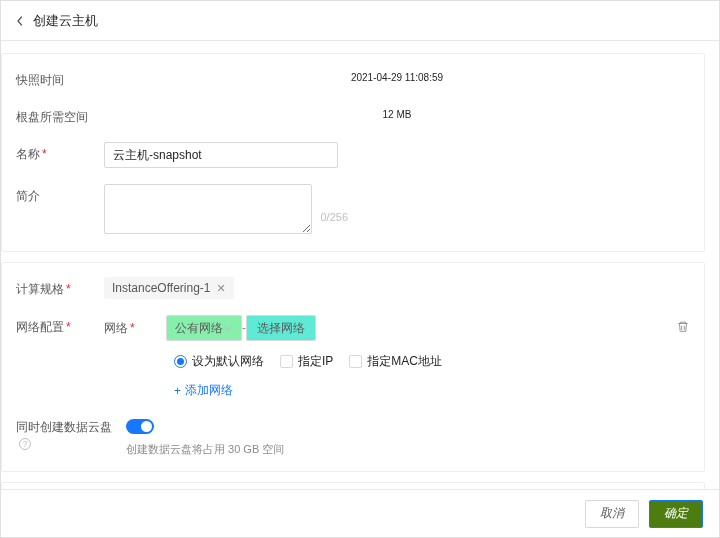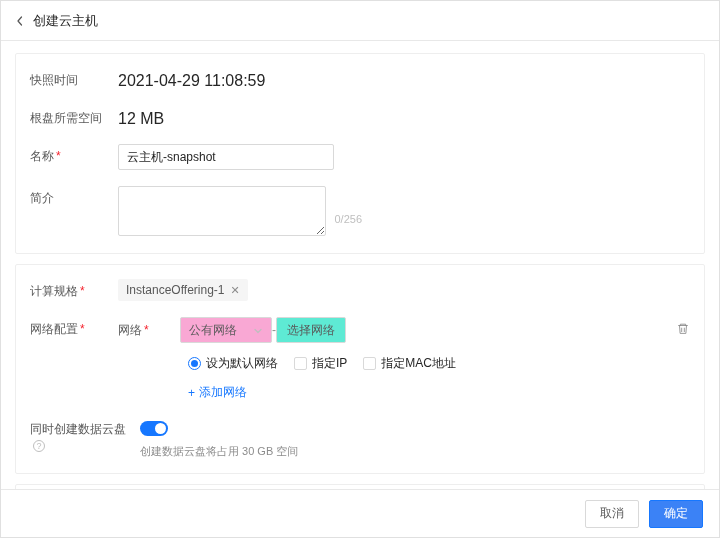--- a/index.html
+++ b/index.html
@@ -9,7 +9,7 @@
 .back-icon { width: 14px; height: 14px; display: flex; align-items: center; justify-content: center; cursor: pointer; margin-right: 6px; }
 .back-icon svg { width: 10px; height: 10px; stroke: #555; }
 .header-title { font-size: 13px; font-weight: 500; color: #262626; }
-.content { flex: 1; padding: 12px 14px 0 14px; overflow-y: auto; }
+.content { flex: 1; padding: 12px 14px 0 0; overflow-y: auto; }
 .panel { border: 1px solid #eee; border-radius: 2px; padding: 14px 14px 10px 14px; margin-bottom: 10px; background: #fff; }
 .row { display: flex; align-items: flex-start; margin-bottom: 16px; }
 .row:last-child { margin-bottom: 4px; }

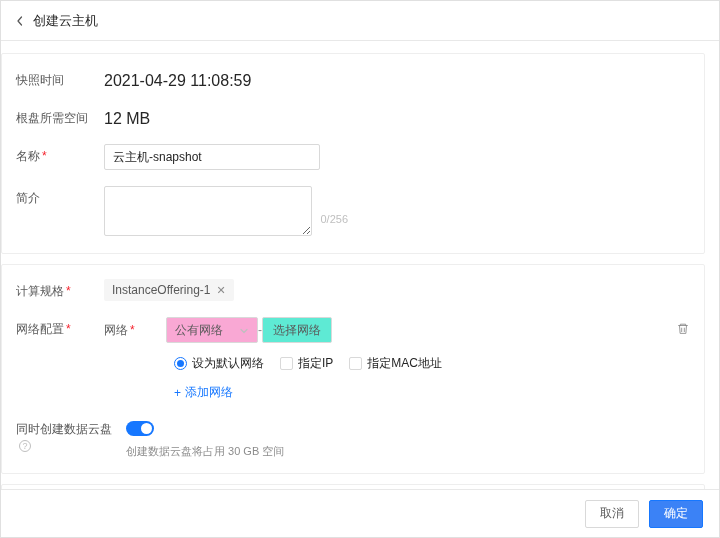--- a/index.html
+++ b/index.html
@@ -15,7 +15,7 @@
 .row:last-child { margin-bottom: 4px; }
 .label { width: 88px; flex-shrink: 0; font-size: 12px; color: #595959; padding-top: 4px; }
 .req { color: #f5222d; margin-left: 2px; }
-.value { flex: 1; font-size: 16px; color: #262626; padding-top: 4px; }
+.value { flex: 1; font-size: 10px; color: #262626; padding-top: 4px; text-align: center; }
 .input { width: 216px; height: 26px; border: 1px solid #d9d9d9; border-radius: 2px; padding: 0 8px; font-size: 12px; color: #262626; outline: none; }
 .textarea { width: 208px; height: 50px; border: 1px solid #d9d9d9; border-radius: 2px; padding: 6px 8px; font-size: 12px; resize: both; outline: none; }
 .textarea-wrap { position: relative; display: inline-block; }

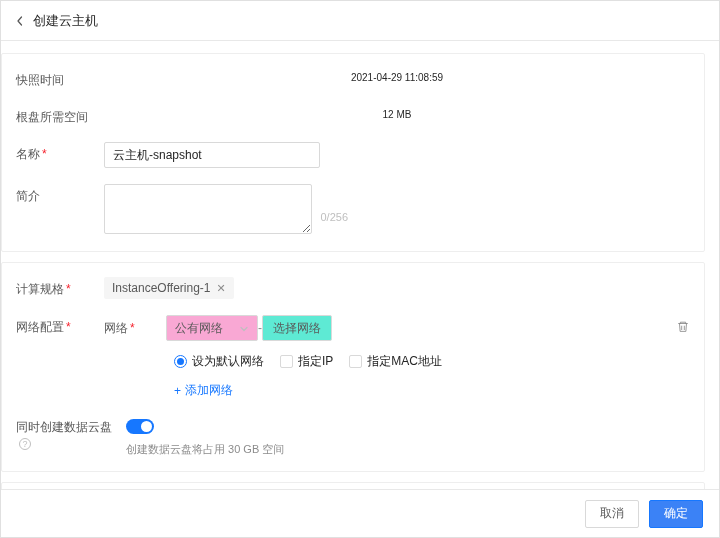--- a/index.html
+++ b/index.html
@@ -16,7 +16,7 @@
 .label { width: 88px; flex-shrink: 0; font-size: 12px; color: #595959; padding-top: 4px; }
 .req { color: #f5222d; margin-left: 2px; }
 .value { flex: 1; font-size: 10px; color: #262626; padding-top: 4px; text-align: center; }
-.input { width: 216px; height: 26px; border: 1px solid #d9d9d9; border-radius: 2px; padding: 0 8px; font-size: 12px; color: #262626; outline: none; }
+.input { width: 234px; height: 26px; border: 1px solid #d9d9d9; border-radius: 2px; padding: 0 8px; font-size: 12px; color: #262626; outline: none; }
 .textarea { width: 208px; height: 50px; border: 1px solid #d9d9d9; border-radius: 2px; padding: 6px 8px; font-size: 12px; resize: both; outline: none; }
 .textarea-wrap { position: relative; display: inline-block; }
 .char-count { position: absolute; right: -36px; bottom: 14px; font-size: 11px; color: #bfbfbf; }

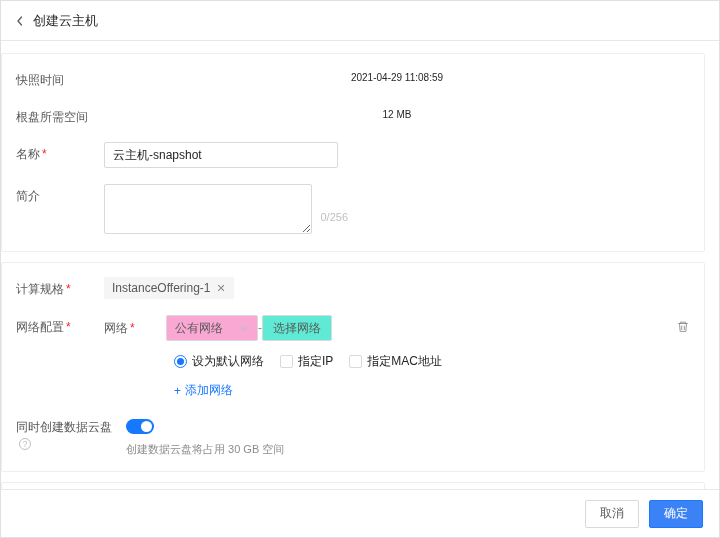--- a/index.html
+++ b/index.html
@@ -25,7 +25,7 @@
 .net-area { flex: 1; }
 .net-line { display: flex; align-items: center; margin-bottom: 12px; }
 .net-sub-label { width: 62px; font-size: 12px; color: #595959; flex-shrink: 0; }
-.select { width: 92px; height: 26px; border: 1px solid #d9d9d9; border-radius: 2px; display: flex; align-items: center; justify-content: space-between; padding: 0 8px; font-size: 12px; color: #595959; cursor: pointer; background: #f9a8d4; text-align: right; }
+.select { width: 76px; height: 26px; border: 1px solid #d9d9d9; border-radius: 2px; display: flex; align-items: center; justify-content: space-between; padding: 0 8px; font-size: 12px; color: #595959; cursor: pointer; background: #86efac; text-align: right; }
 .chevron { width: 10px; height: 10px; }
 .chevron svg { width: 10px; height: 10px; stroke: #bfbfbf; fill: none; }
 .dash { color: #8c8c8c; }

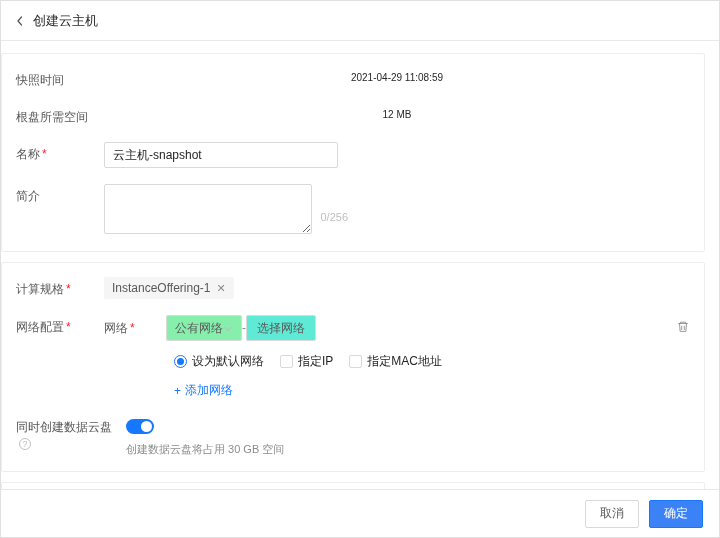--- a/index.html
+++ b/index.html
@@ -45,7 +45,7 @@
 .switch { width: 28px; height: 15px; background: #1677ff; border-radius: 8px; position: relative; cursor: pointer; margin-top: 4px; }
 .switch-knob { width: 11px; height: 11px; background: #fff; border-radius: 50%; position: absolute; top: 2px; right: 2px; }
 .hint { font-size: 11px; color: #8c8c8c; margin-top: 8px; }
-.footer { height: 48px; border-top: 1px solid #e8e8e8; display: flex; align-items: center; justify-content: flex-end; padding: 0 16px; gap: 10px; }
+.footer { height: 48px; border-top: 1px solid #e8e8e8; display: flex; align-items: center; justify-content: flex-end; padding: 0 16px; gap: 10px; font-style: italic; }
 .btn { height: 28px; padding: 0 14px; border-radius: 2px; font-size: 12px; cursor: pointer; display: inline-flex; align-items: center; }
 .btn-default { background: #fff; border: 1px solid #d9d9d9; color: #595959; }
 .btn-primary { background: #3b82f6; border: 1px solid #1677ff; color: #fff; }

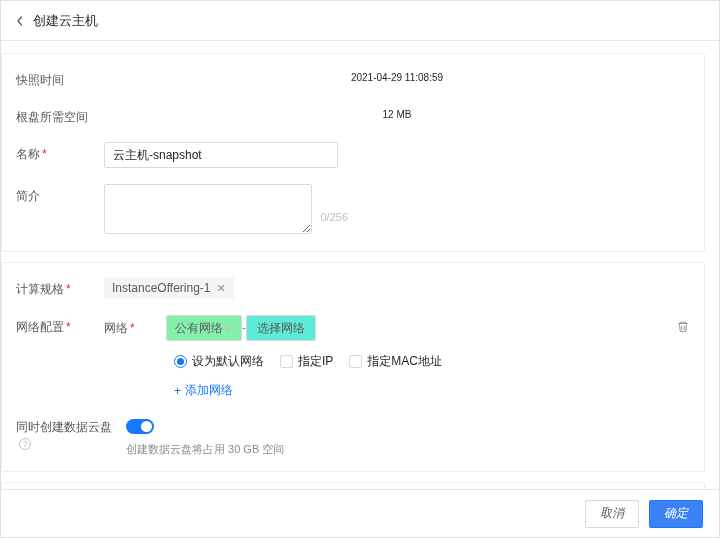--- a/index.html
+++ b/index.html
@@ -48,7 +48,7 @@
 .footer { height: 48px; border-top: 1px solid #e8e8e8; display: flex; align-items: center; justify-content: flex-end; padding: 0 16px; gap: 10px; font-style: italic; }
 .btn { height: 28px; padding: 0 14px; border-radius: 2px; font-size: 12px; cursor: pointer; display: inline-flex; align-items: center; }
 .btn-default { background: #fff; border: 1px solid #d9d9d9; color: #595959; }
-.btn-primary { background: #3b82f6; border: 1px solid #1677ff; color: #fff; }
+.btn-primary { background: #4d7c0f; border: 1px solid #1677ff; color: #fff; }
 </style>
 </head>
 <body>

